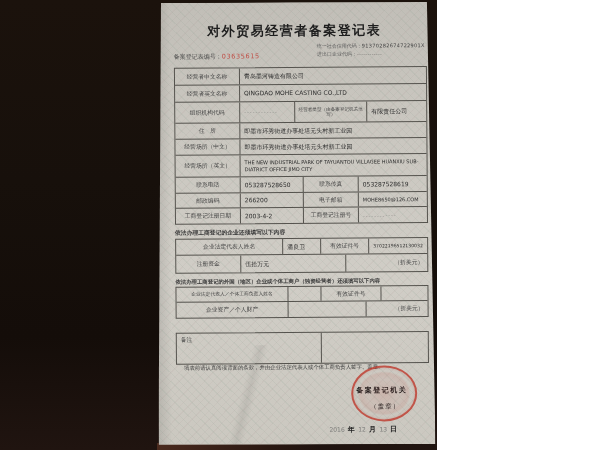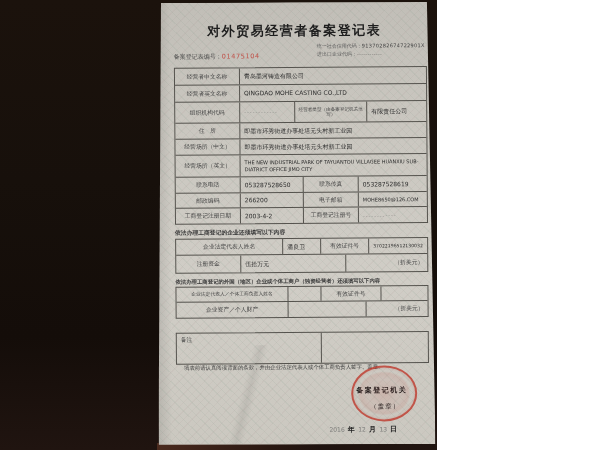--- a/index.html
+++ b/index.html
@@ -71,7 +71,7 @@
     </div>
 
     <div class="form-no">
-      <span>备案登记表编号：</span><span class="red">01475104</span>
+      <span>备案登记表编号：</span><span class="red">03635615</span>
     </div>
 
     <div class="tbl" style="top:65px;">

